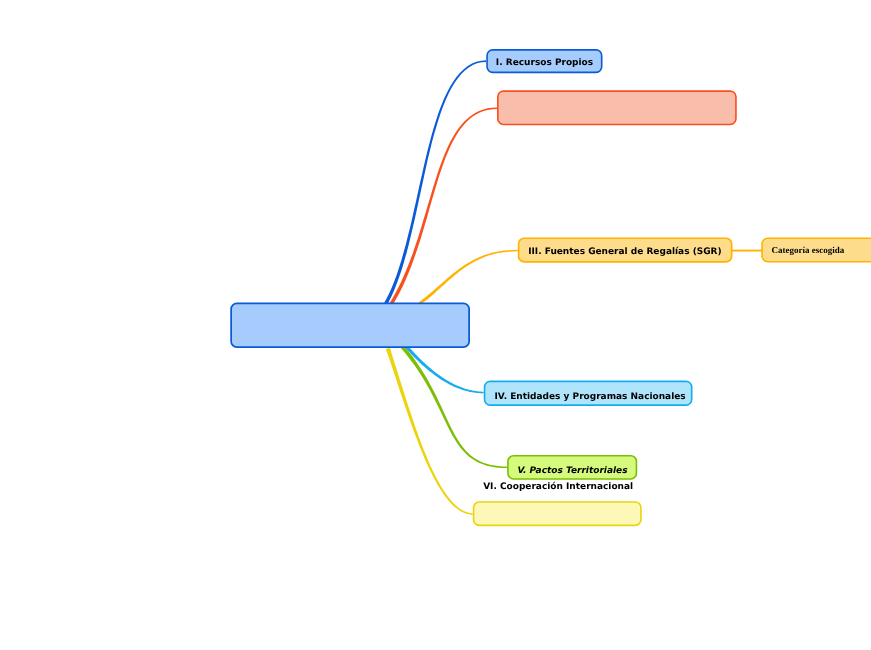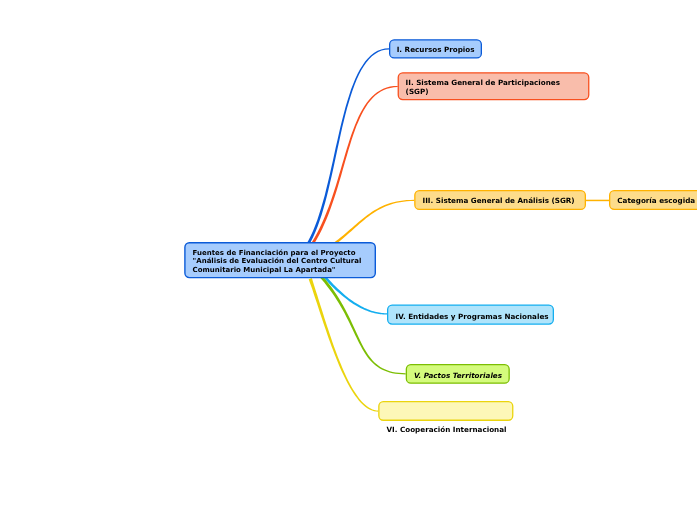--- a/index.html
+++ b/index.html
@@ -49,8 +49,6 @@
 "Análisis de Evaluación del Centro Cultural
 Comunitario Municipal La Apartada"</div>
   <div class="label" id="t-I">I. Recursos Propios</div>
-  <div class="label" id="t-II">II. Sistema General de Participaciones
-(SGP)</div>
   <div class="label" id="t-III">III. Sistema General de Análisis (SGR)</div>
   <div class="label" id="t-IV">IV. Entidades y Programas Nacionales</div>
   <div class="label" id="t-V">V. Pactos Territoriales</div>

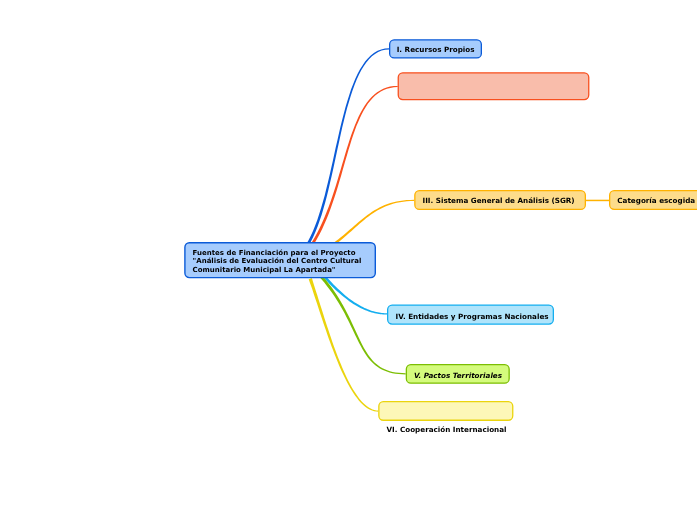--- a/index.html
+++ b/index.html
@@ -49,7 +49,7 @@
 "Análisis de Evaluación del Centro Cultural
 Comunitario Municipal La Apartada"</div>
   <div class="label" id="t-I">I. Recursos Propios</div>
-  <div class="label" id="t-III">III. Sistema General de Análisis (SGR)</div>
+  <div class="label" id="t-III">III. Fuentes General de Regalías (SGR)</div>
   <div class="label" id="t-IV">IV. Entidades y Programas Nacionales</div>
   <div class="label" id="t-V">V. Pactos Territoriales</div>
   <div class="label" id="t-VI">VI. Cooperación Internacional</div>

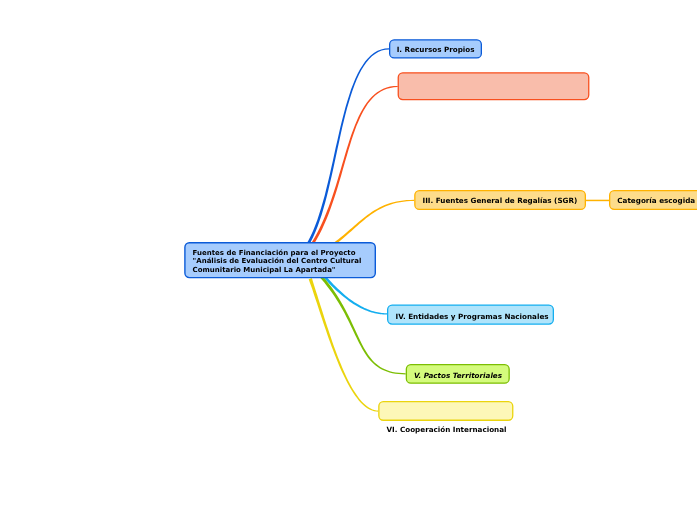--- a/index.html
+++ b/index.html
@@ -17,7 +17,7 @@
   #t-IV{left:395.6px;top:312px;}
   #t-V{left:414.0px;top:370.5px;font-style:italic;}
   #t-VI{left:386.5px;top:425px;}
-  #t-sub{left:617.3px;top:196.0px;}
+  #t-sub{left:617.3px;top:196.0px;font-family:Liberation Serif, serif;}
 </style>
 </head>
 <body>

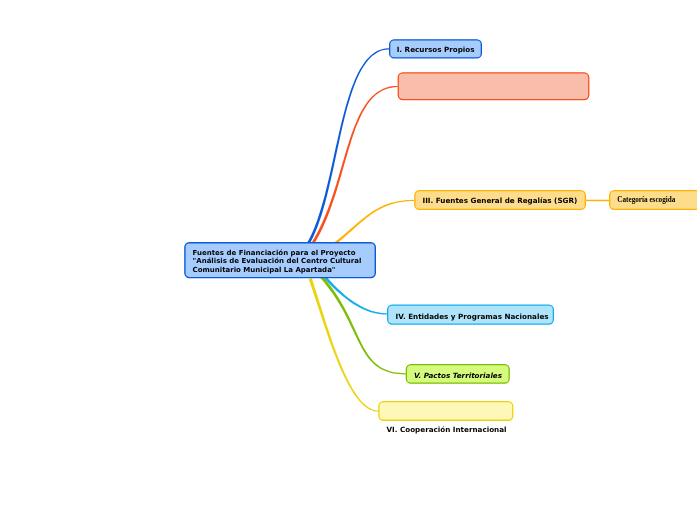--- a/index.html
+++ b/index.html
@@ -45,9 +45,6 @@
     </g>
   </svg>
 
-  <div class="label" id="t-root">Fuentes de Financiación para el Proyecto
-"Análisis de Evaluación del Centro Cultural
-Comunitario Municipal La Apartada"</div>
   <div class="label" id="t-I">I. Recursos Propios</div>
   <div class="label" id="t-III">III. Fuentes General de Regalías (SGR)</div>
   <div class="label" id="t-IV">IV. Entidades y Programas Nacionales</div>

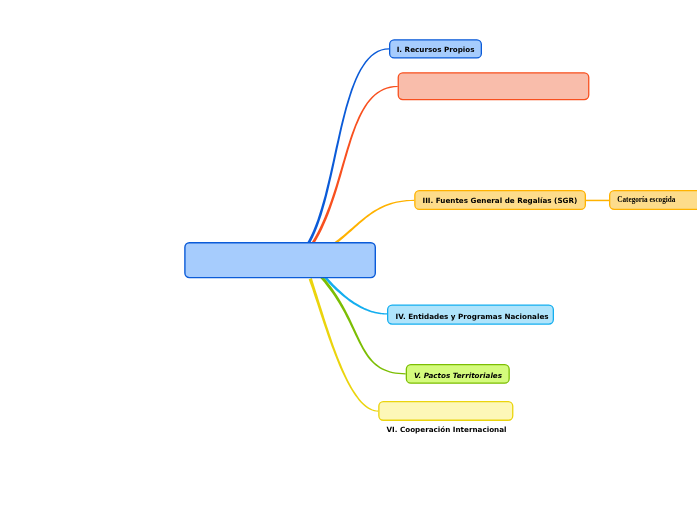--- a/index.html
+++ b/index.html
@@ -16,7 +16,7 @@
   #t-III{left:422.5px;top:196.0px;}
   #t-IV{left:395.6px;top:312px;}
   #t-V{left:414.0px;top:370.5px;font-style:italic;}
-  #t-VI{left:386.5px;top:425px;}
+  #t-VI{left:386.5px;top:384px;}
   #t-sub{left:617.3px;top:196.0px;font-family:Liberation Serif, serif;}
 </style>
 </head>

